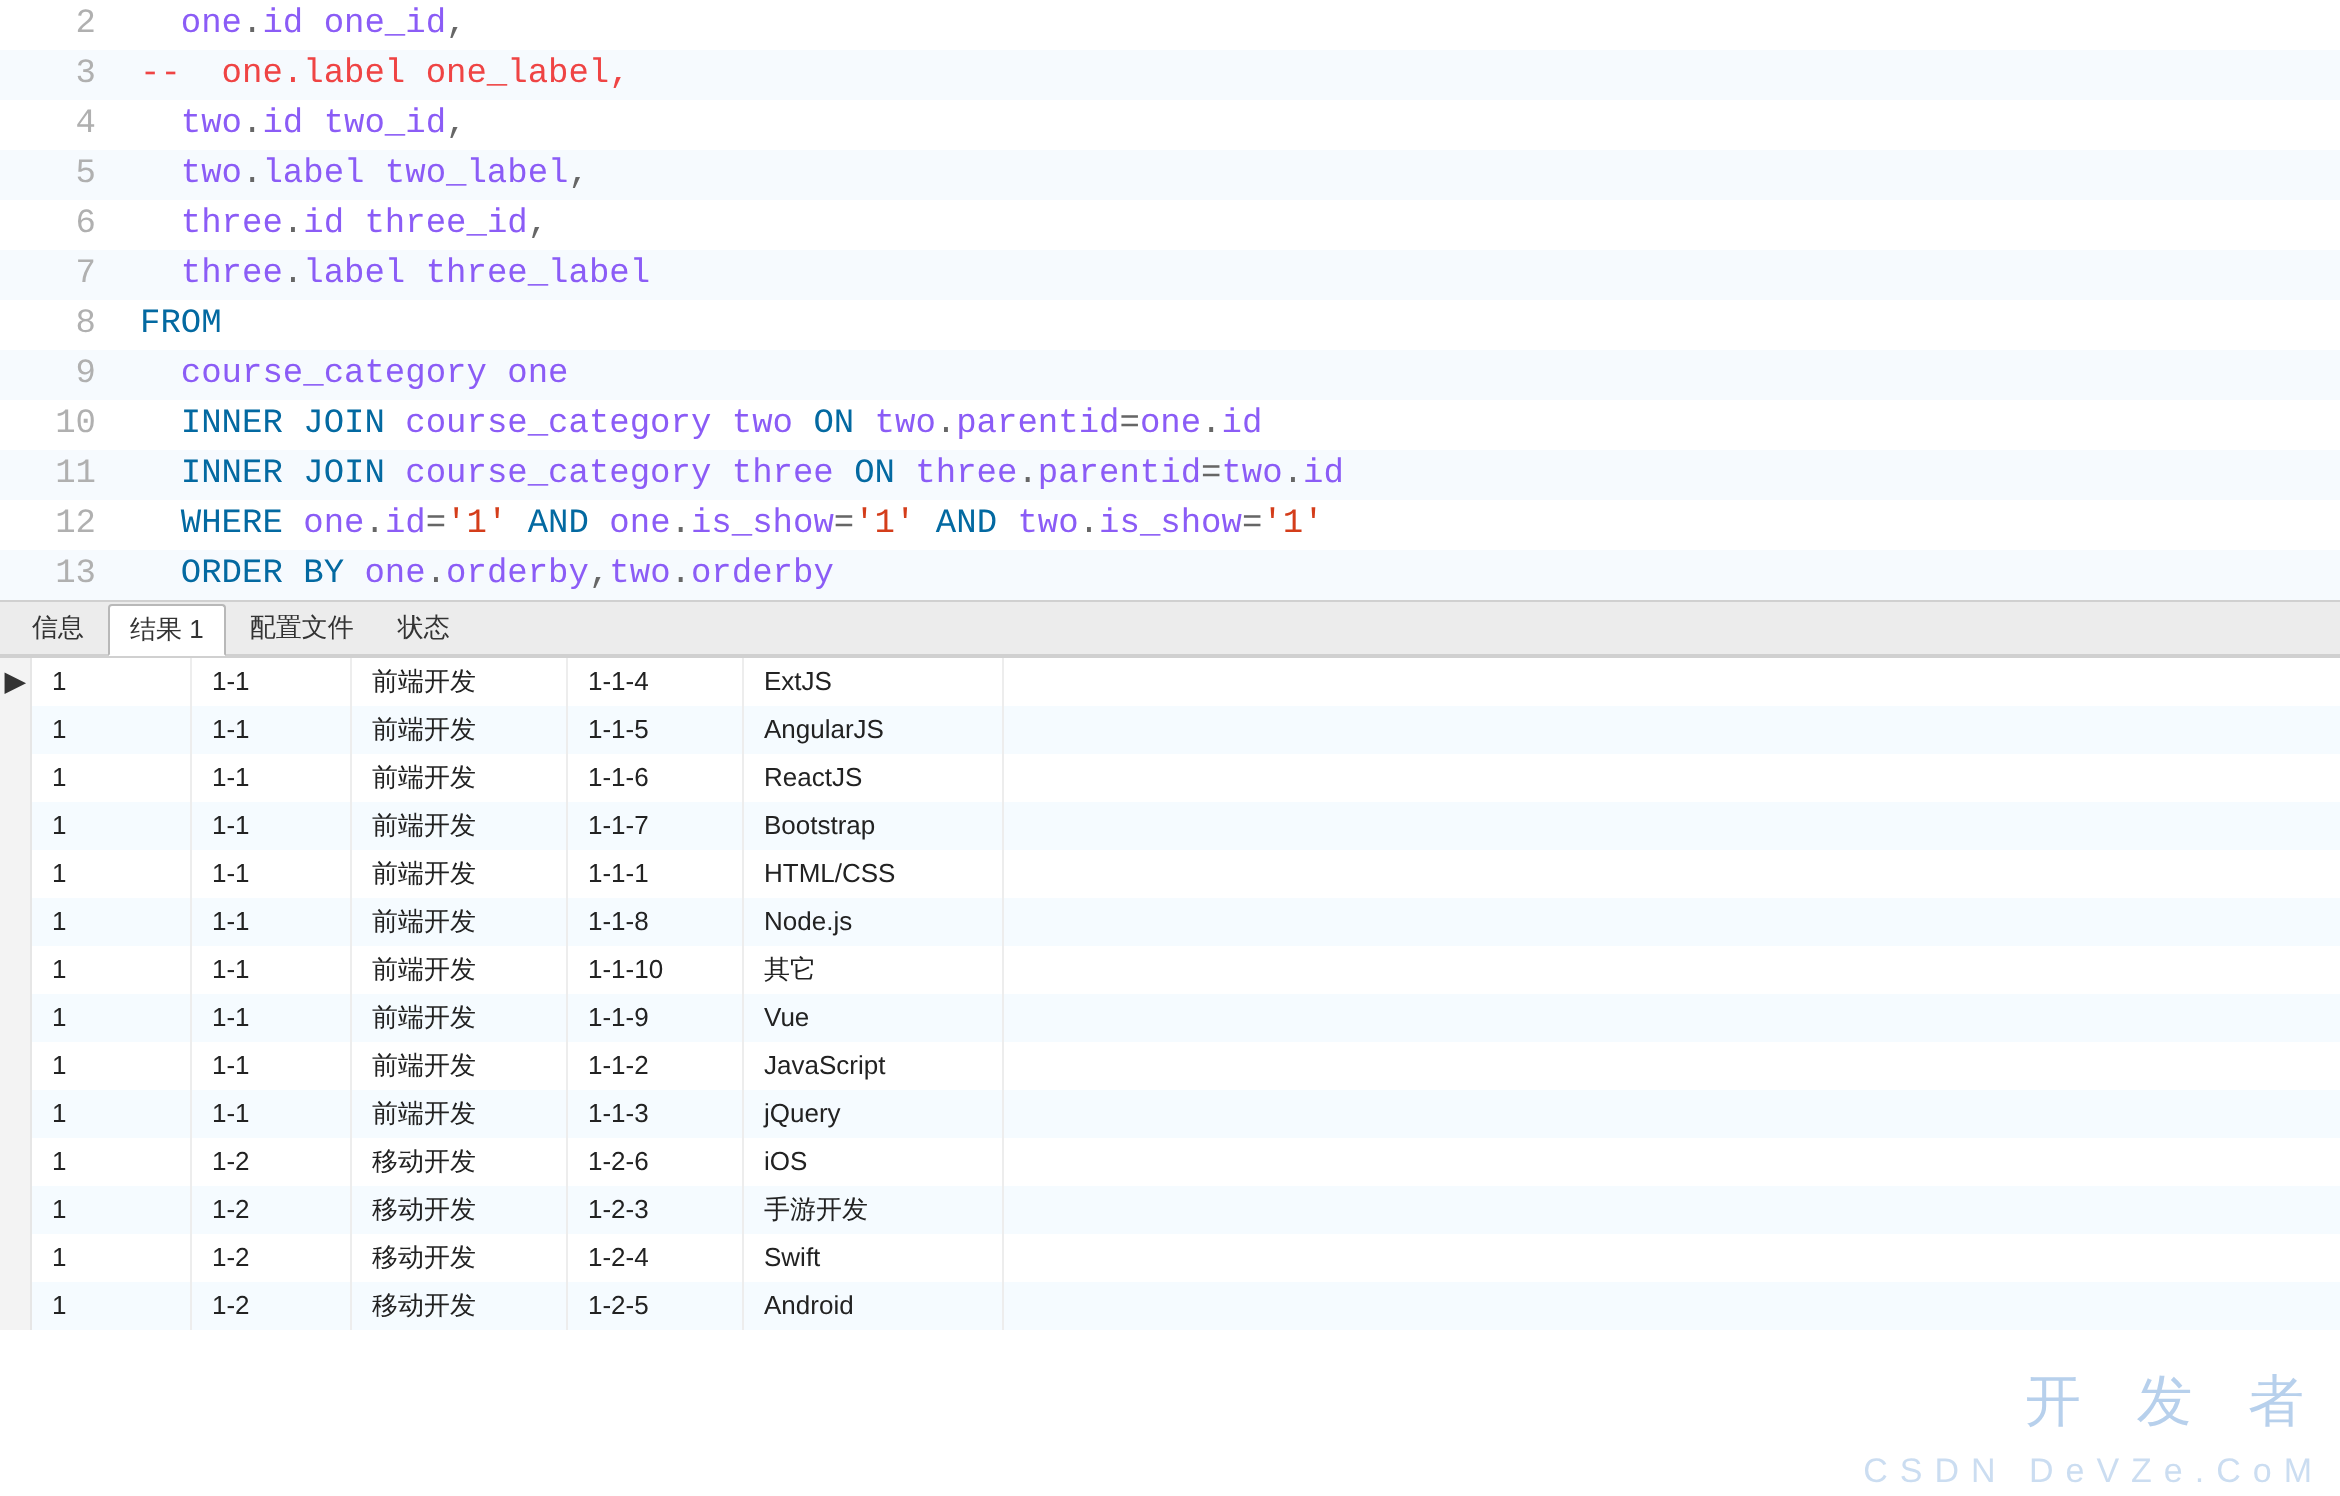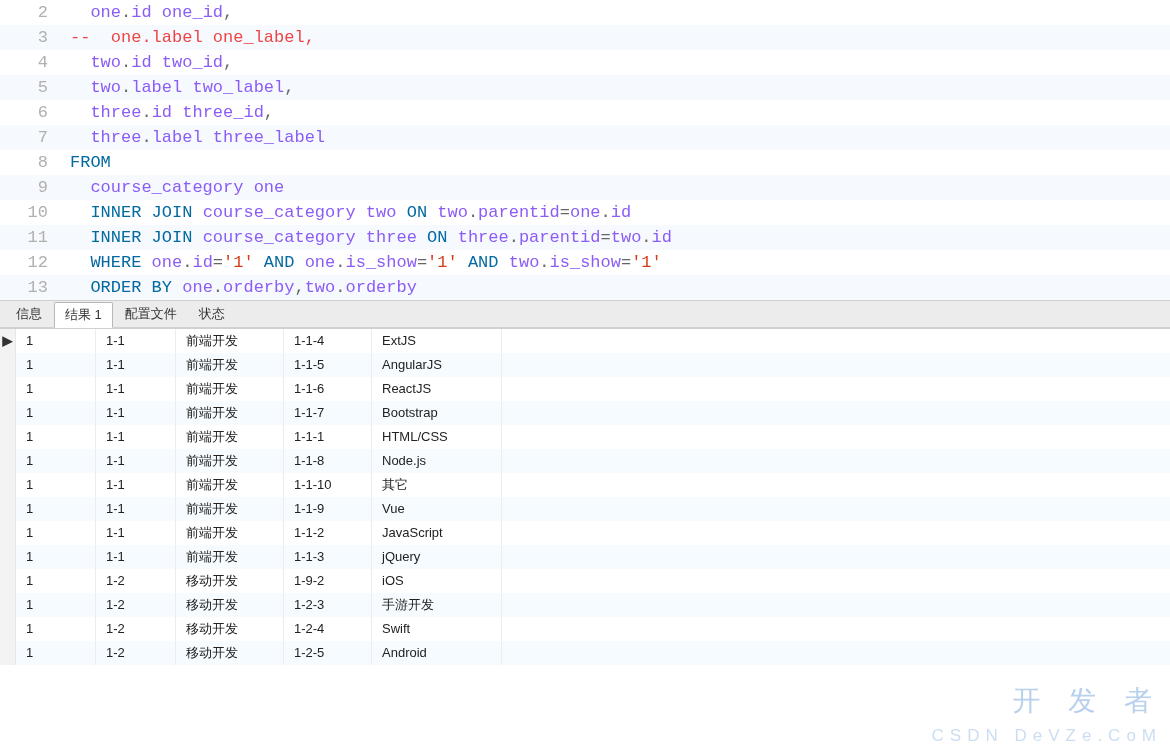--- a/index.html
+++ b/index.html
@@ -232,7 +232,7 @@
       <div class="col col-0">1</div>
       <div class="col col-1">1-2</div>
       <div class="col col-2">移动开发</div>
-      <div class="col col-3">1-9-2</div>
+      <div class="col col-3">1-2-6</div>
       <div class="col col-4">iOS</div>
     </div>
     <div class="grid-row">

